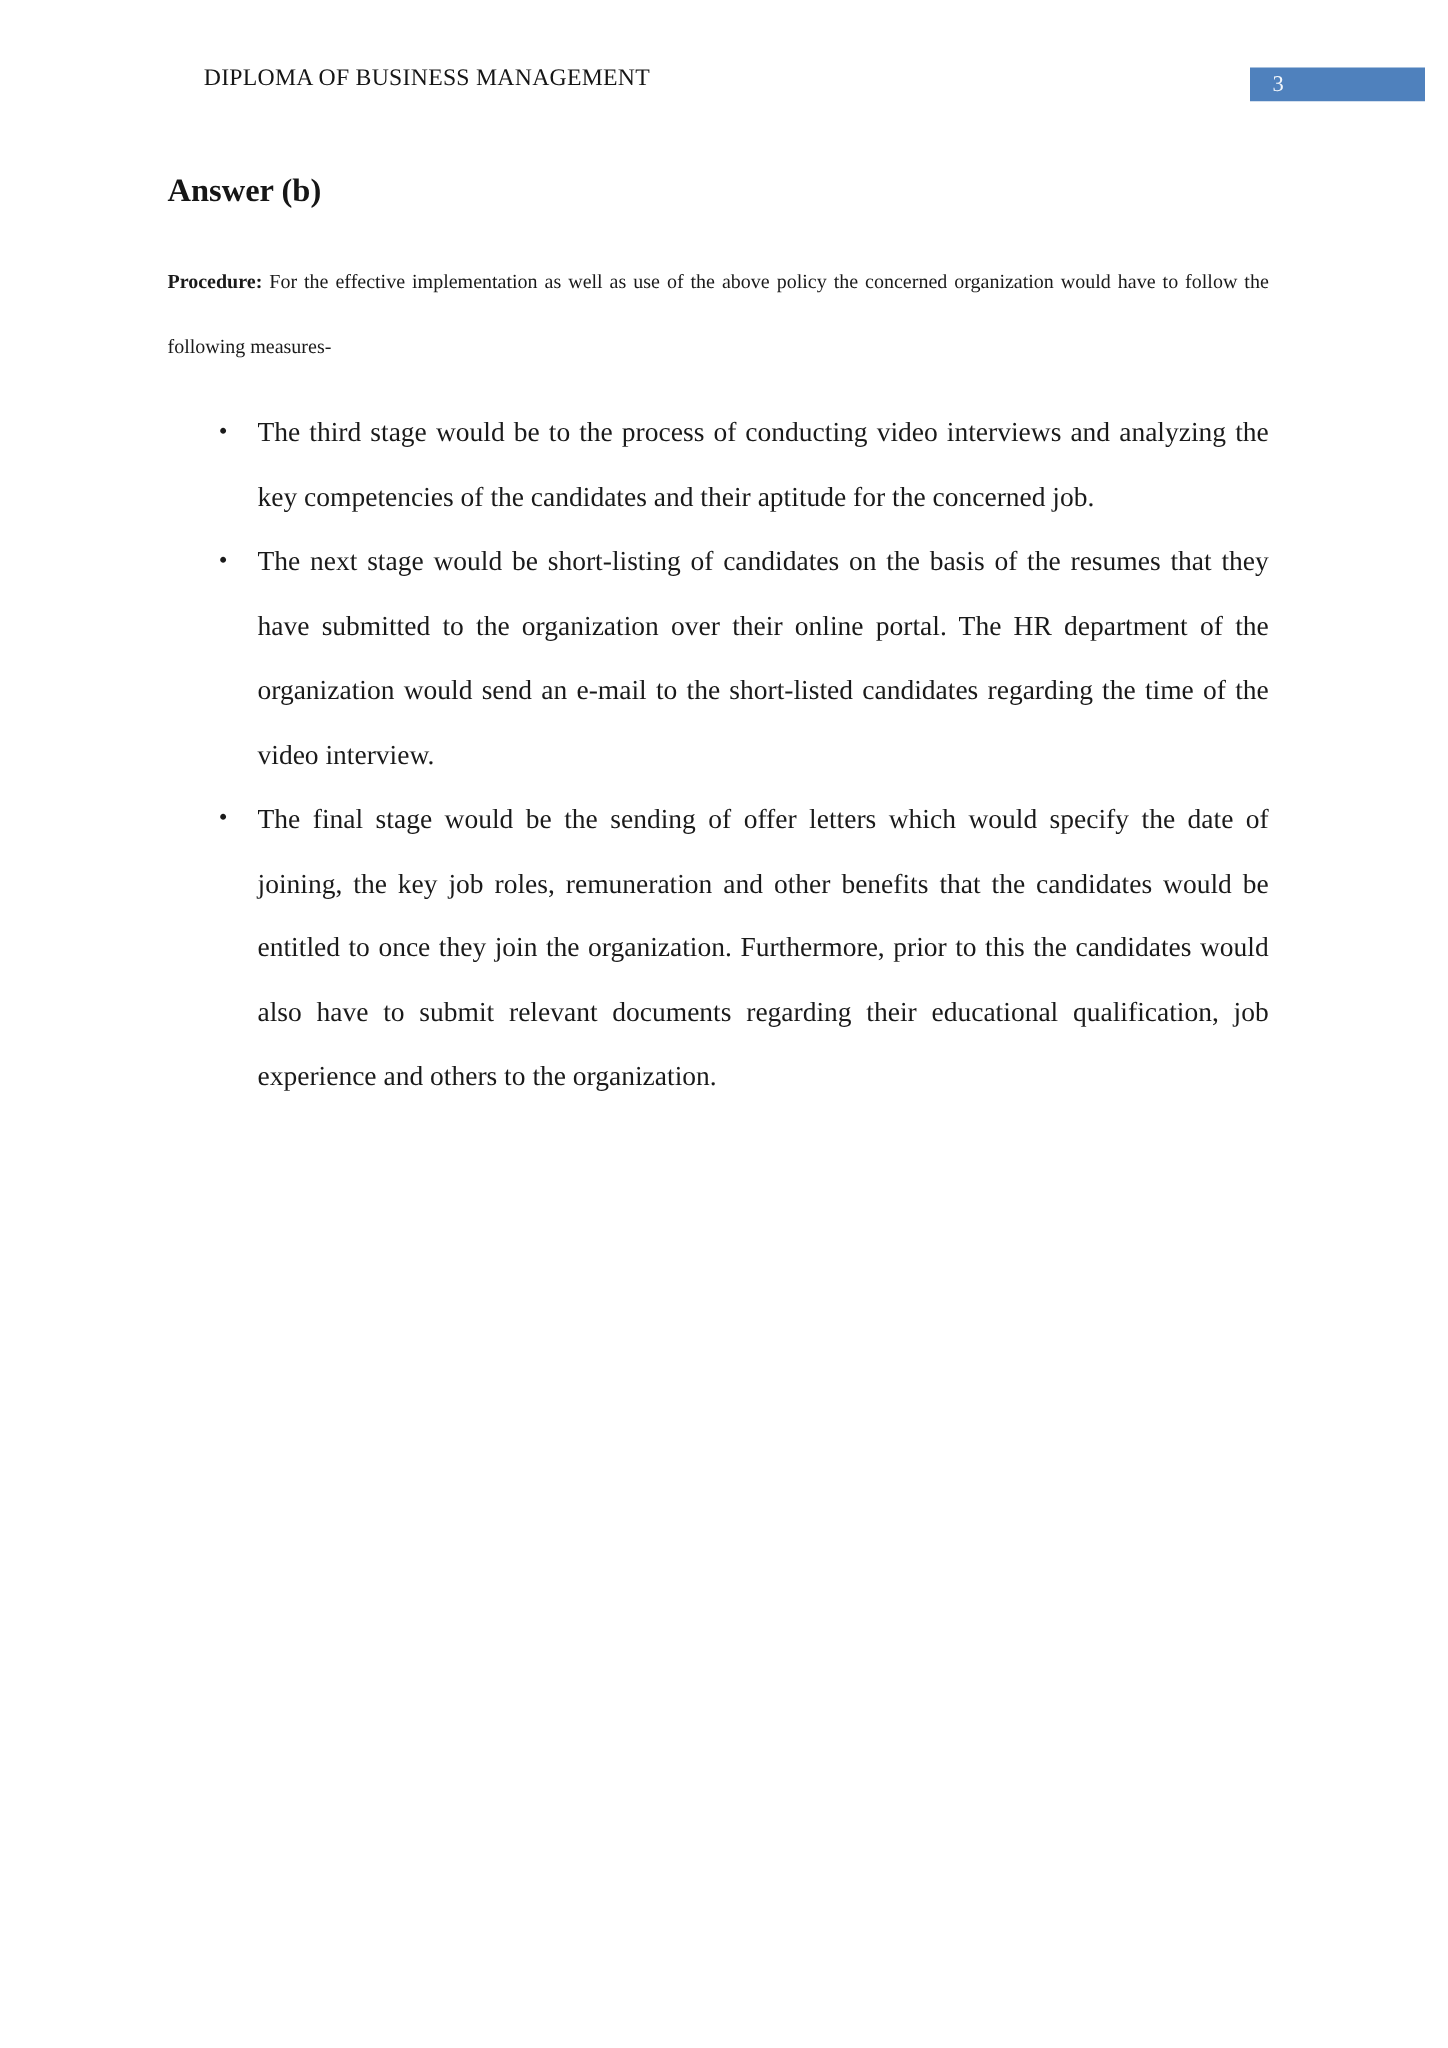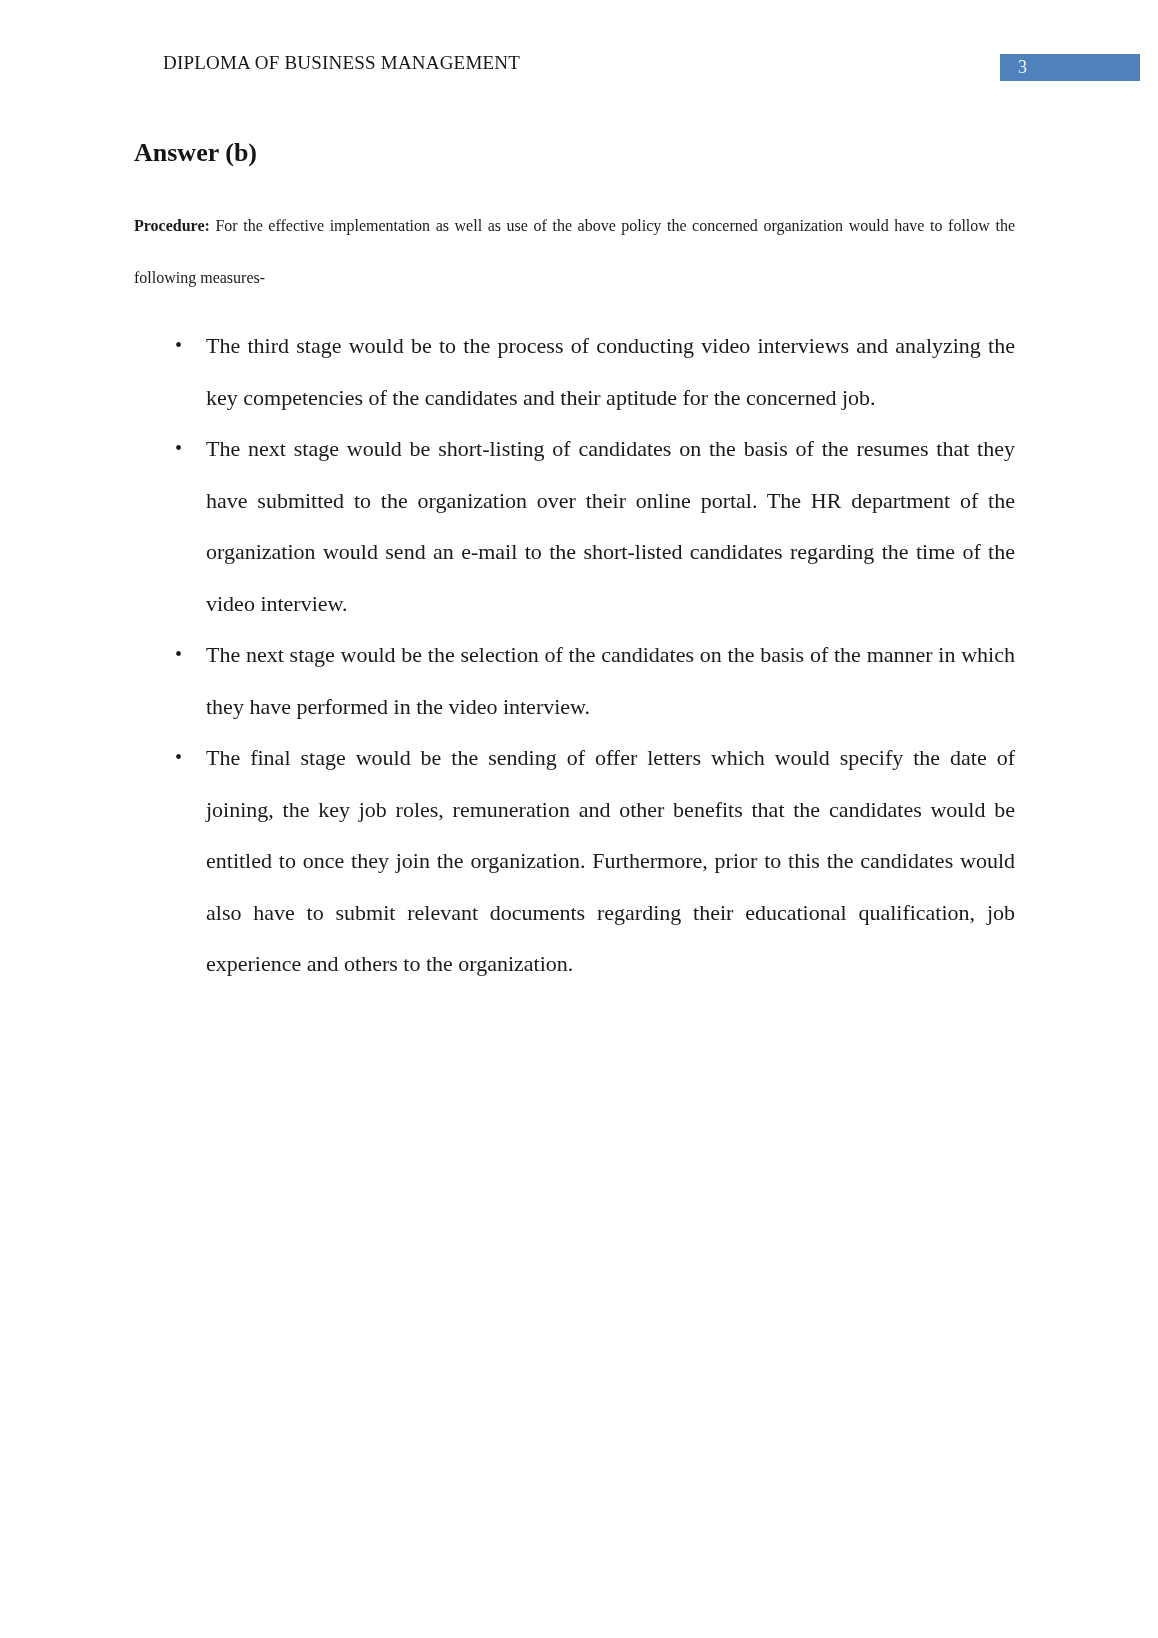--- a/index.html
+++ b/index.html
@@ -97,7 +97,6 @@
     <ul class="bullet-list">
       <li><span class="bullet-glyph"></span><span>The third stage would be to the process of conducting video interviews and analyzing the key competencies of the candidates and their aptitude for the concerned job.</span></li>
       <li><span class="bullet-glyph"></span><span>The next stage would be short-listing of candidates on the basis of the resumes that they have submitted to the organization over their online portal. The HR department of the organization would send an e-mail to the short-listed candidates regarding the time of the video interview.</span></li>
-      <li><span class="bullet-glyph"></span><span>The next stage would be the selection of the candidates on the basis of the manner in which they have performed in the video interview.</span></li>
       <li><span class="bullet-glyph"></span><span>The final stage would be the sending of offer letters which would specify the date of joining, the key job roles, remuneration and other benefits that the candidates would be entitled to once they join the organization. Furthermore, prior to this the candidates would also have to submit relevant documents regarding their educational qualification, job experience and others to the organization.</span></li>
     </ul>
 

